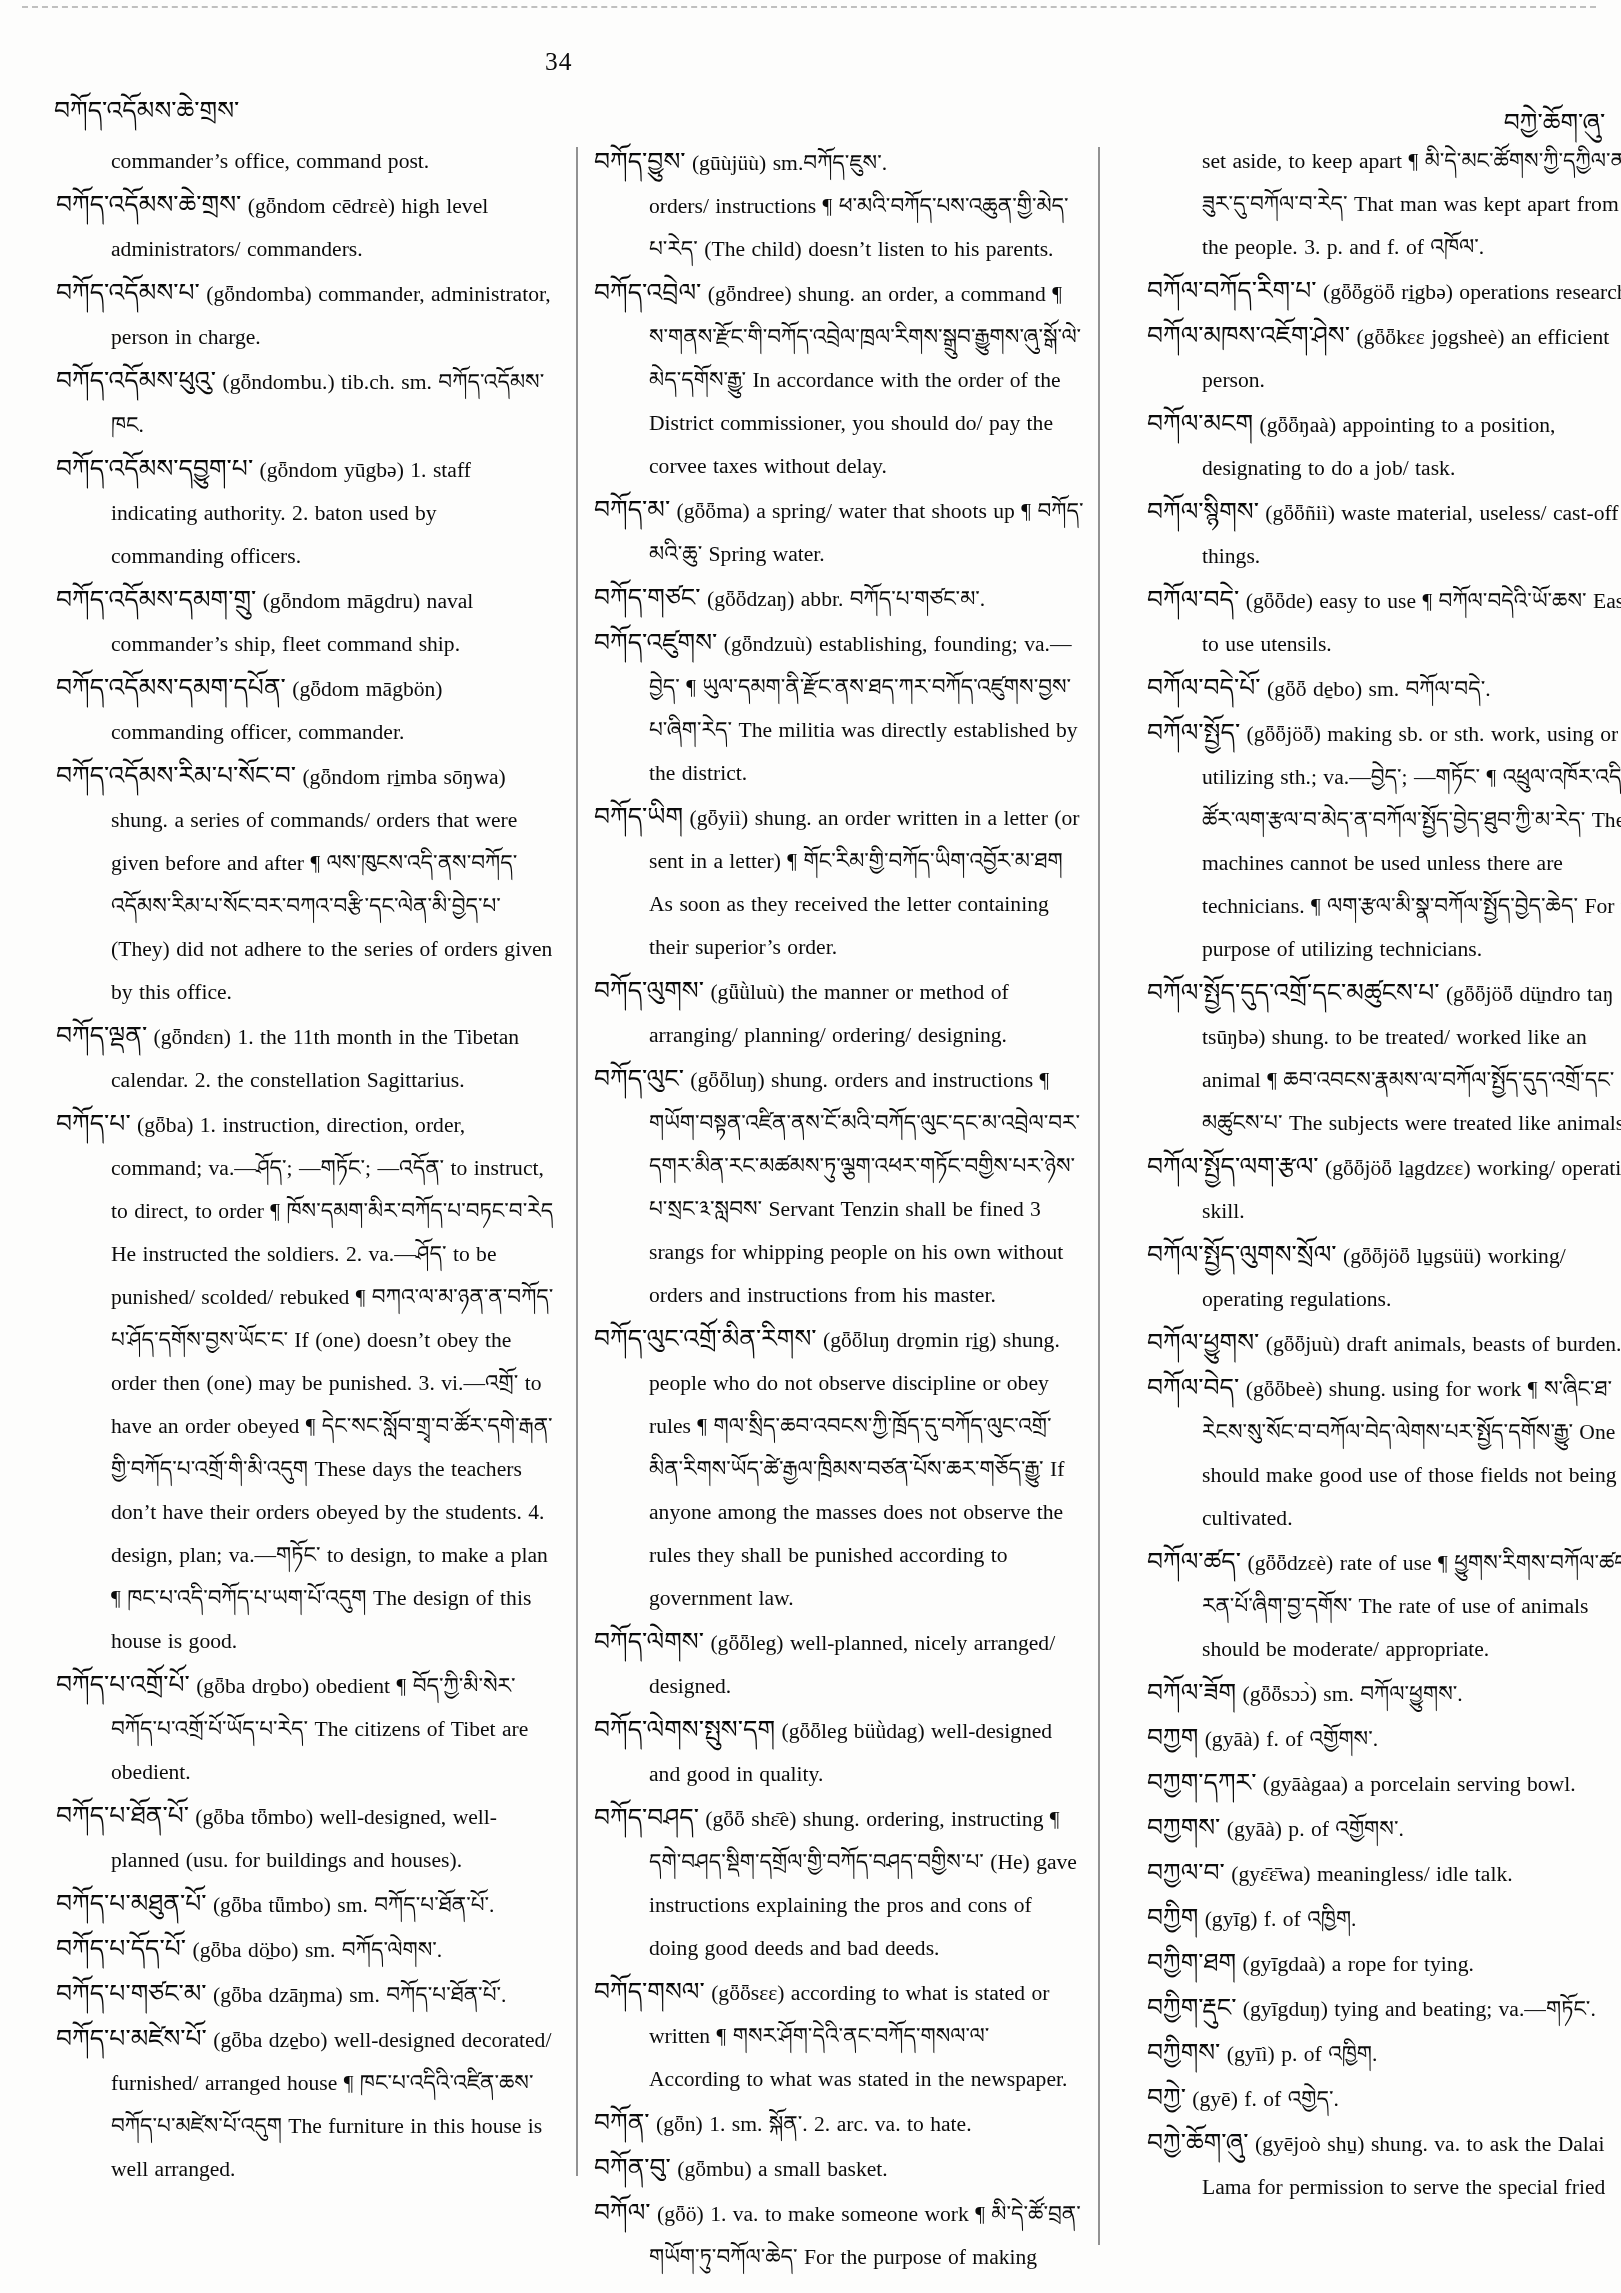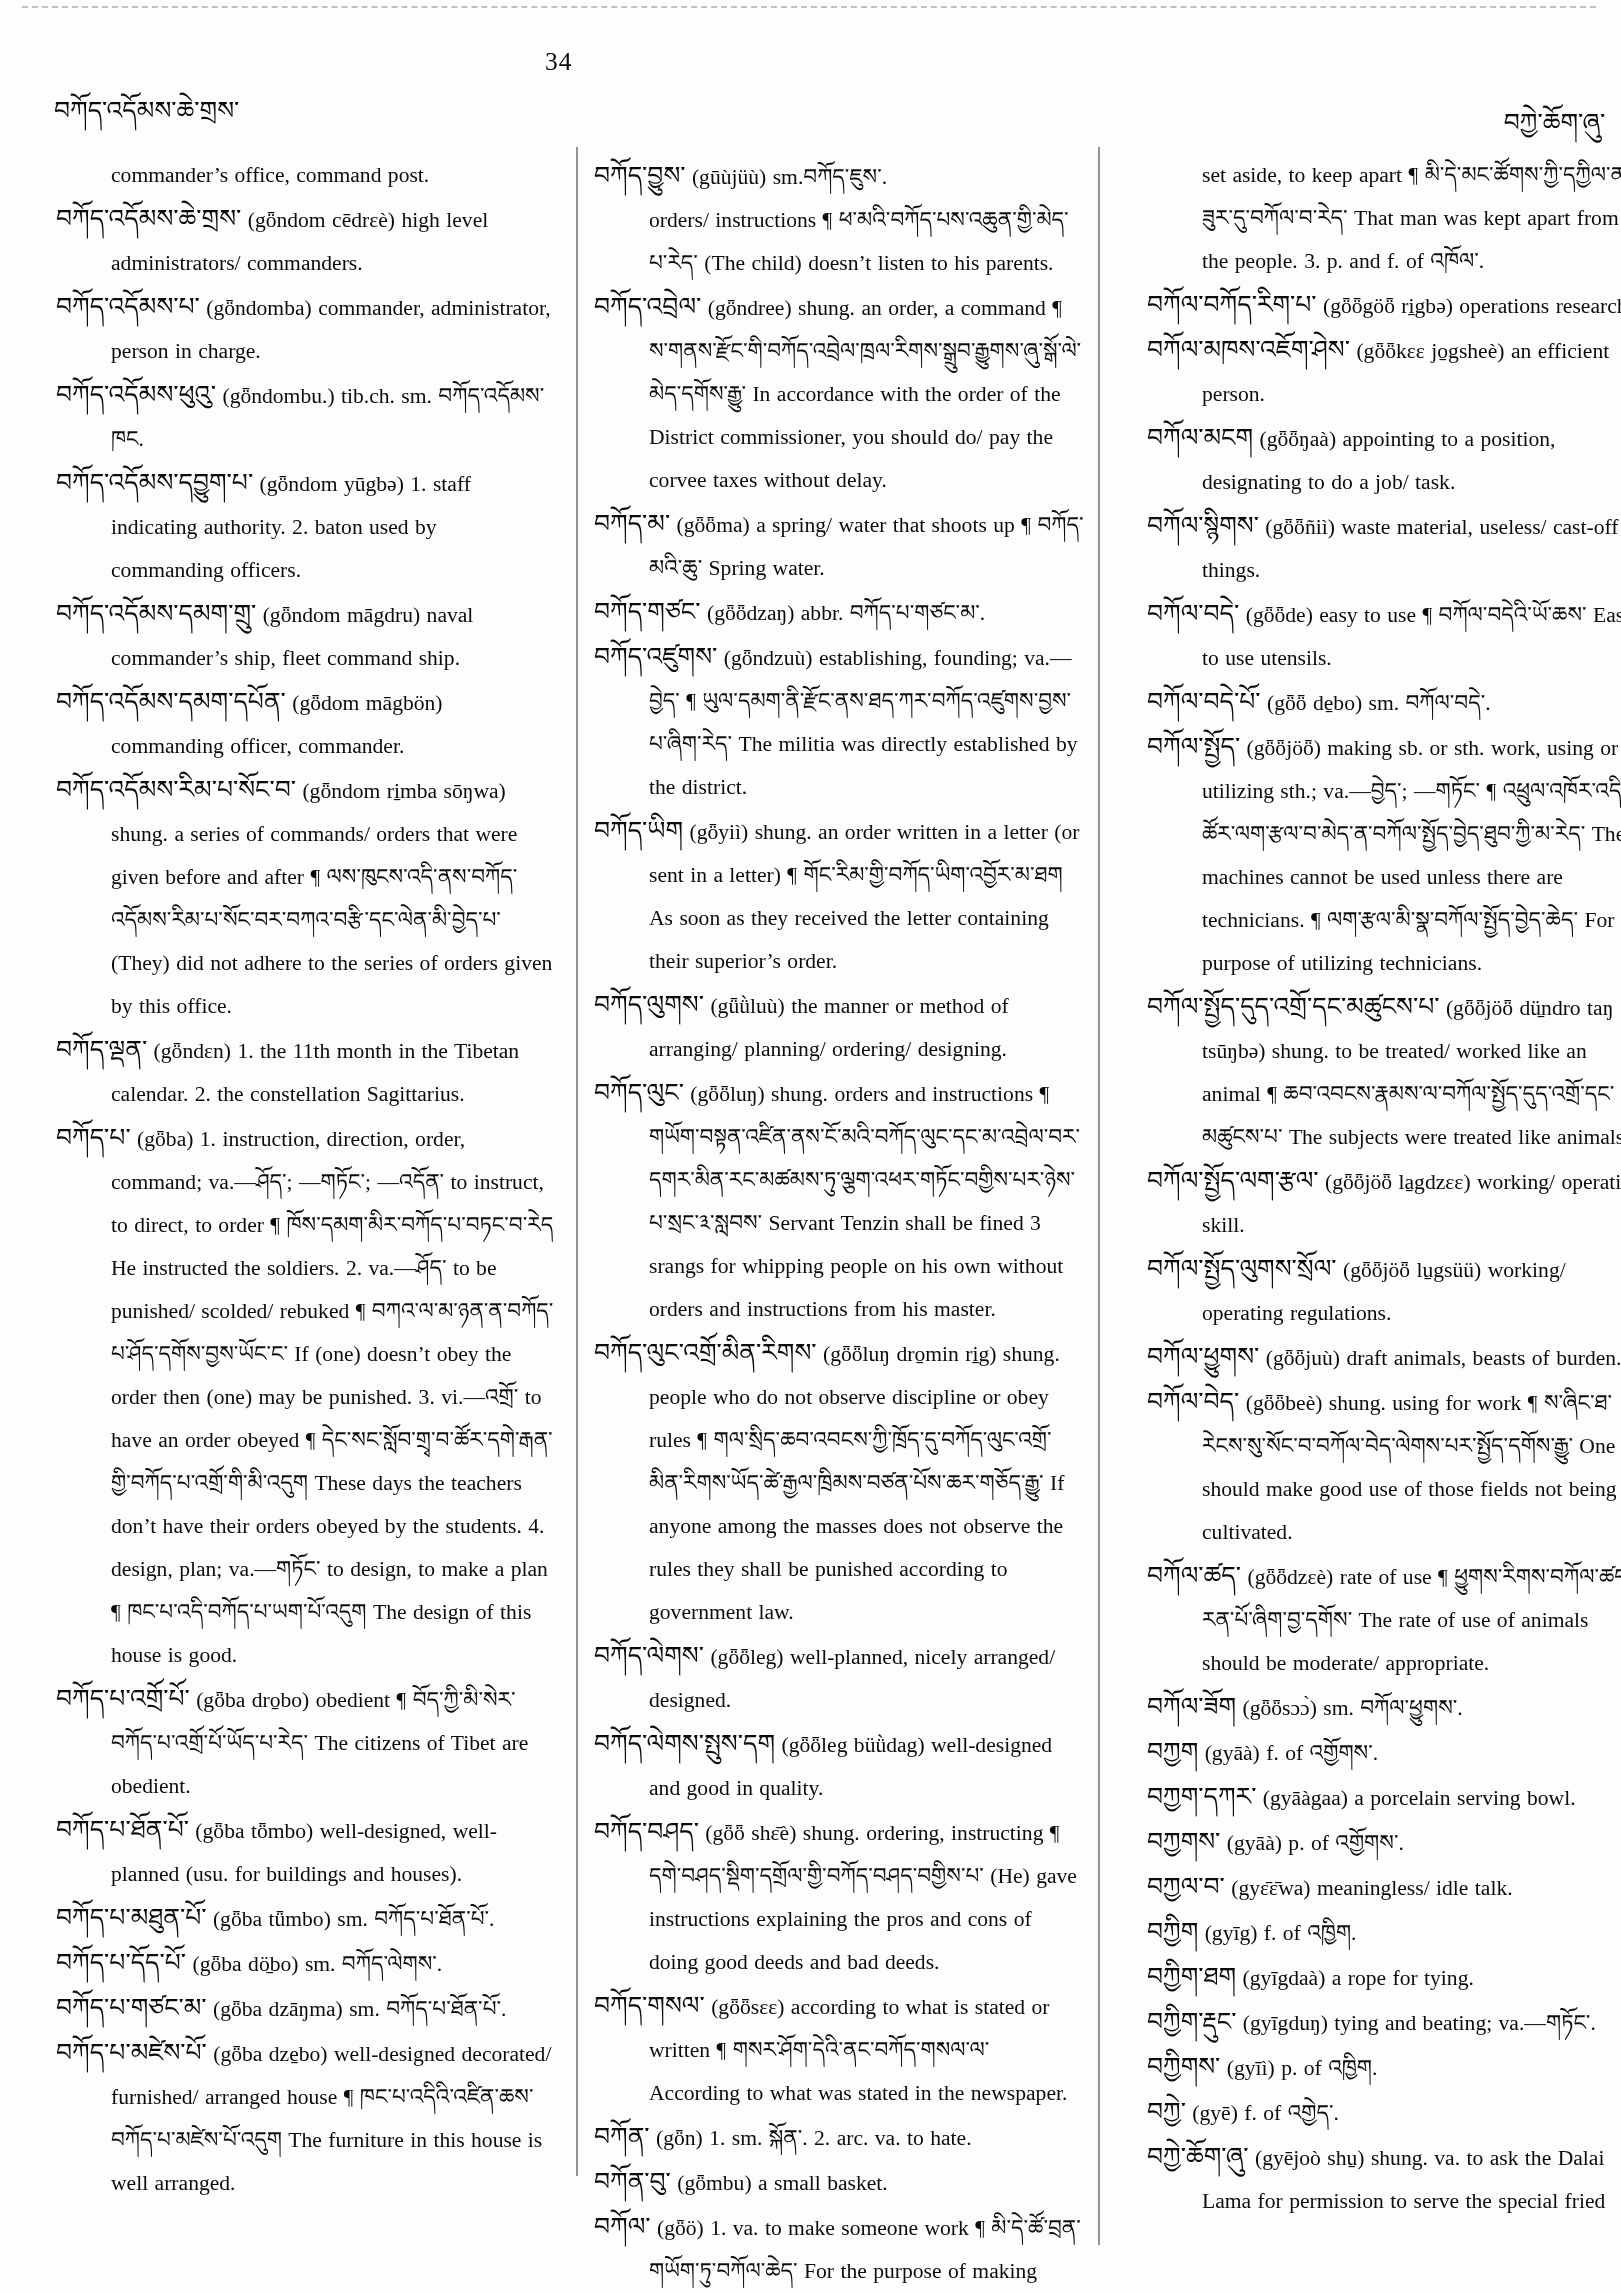--- a/index.html
+++ b/index.html
@@ -19,7 +19,7 @@
   .colsep { position:absolute; width:2px; background:#3a3a3a; opacity:.55; }
   .colsep-1 { left:576px;  top:147px; height:2029px; }
   .colsep-2 { left:1098px; top:147px; height:2098px; }
-  .col { position:absolute; top:154px; }
+  .col { position:absolute; top:140px; }
   .col-1 { left:56px;   width:498px; }
   .col-2 { left:594px;  width:490px; }
   .col-3 { left:1111px; width:502px;margin-left:36px; }

